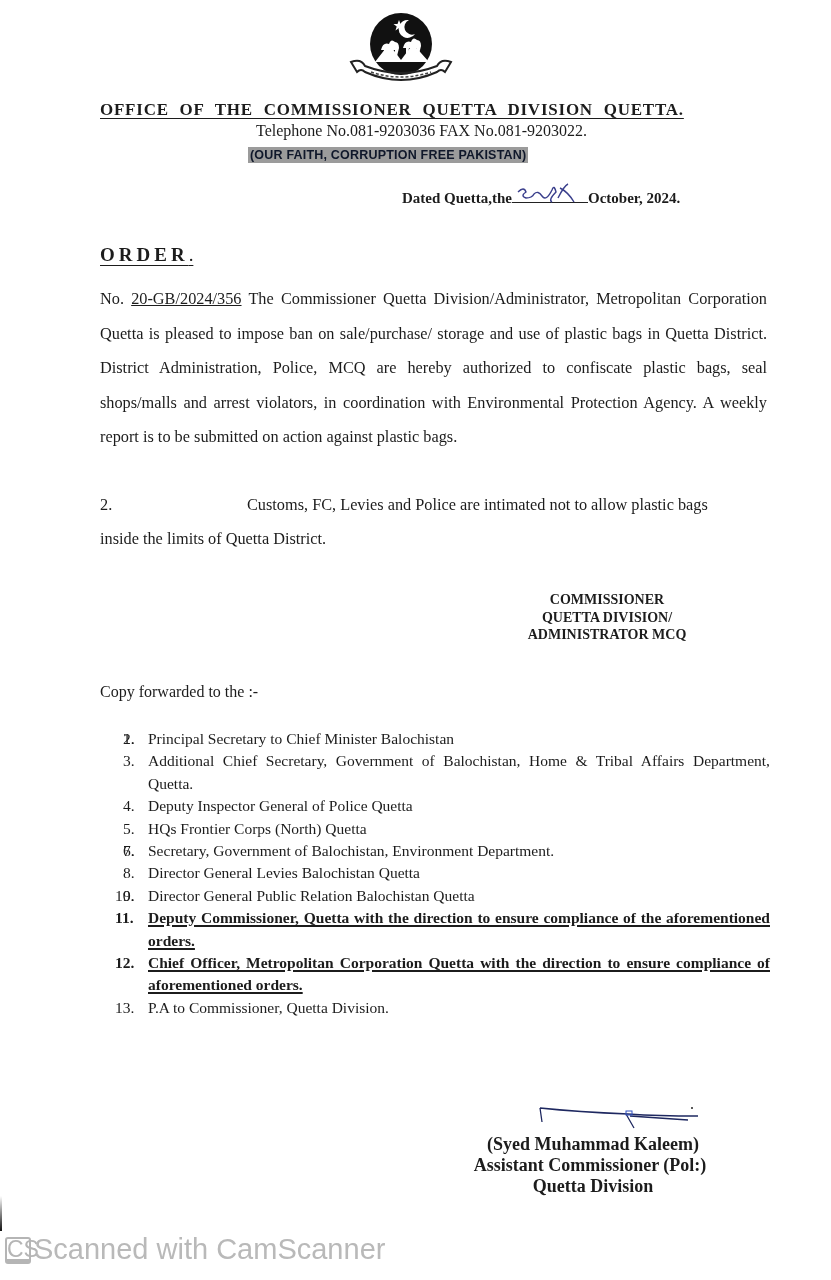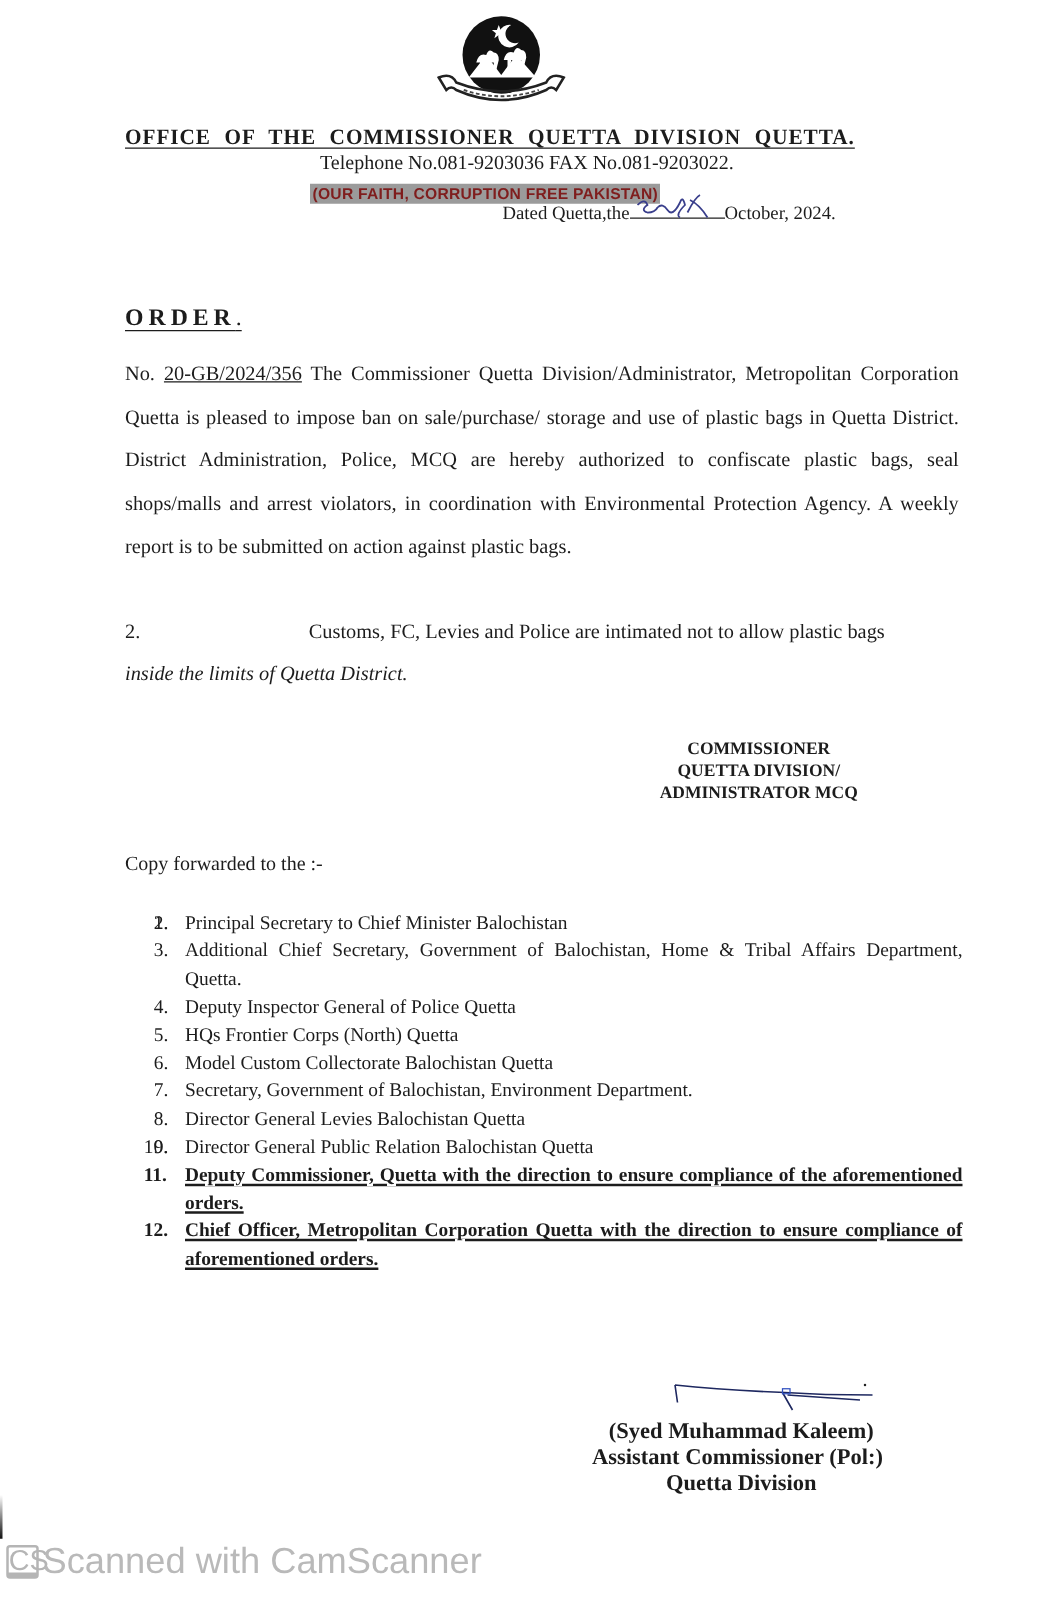--- a/index.html
+++ b/index.html
@@ -17,7 +17,7 @@
   #contact { left:256px; top:122px; font-size:16px; white-space:nowrap; }
   #motto {
     left:248px; top:147px; font-size:12.5px; font-weight:bold; font-family:"Liberation Sans", sans-serif;
-    background:#9b9b9b; color:#7f1d1d; padding:1px 2px; white-space:nowrap; letter-spacing:0.2px;
+    background:#9b9b9b; color:#0f172a; padding:1px 2px; white-space:nowrap; letter-spacing:0.2px;
   }
   #dated { left:402px; top:160px; font-size:15px; font-weight:normal; white-space:nowrap; }
   #dated .blank { display:inline-block; width:76px; border-bottom:1.2px solid #222; height:14px; position:relative; vertical-align:baseline; }

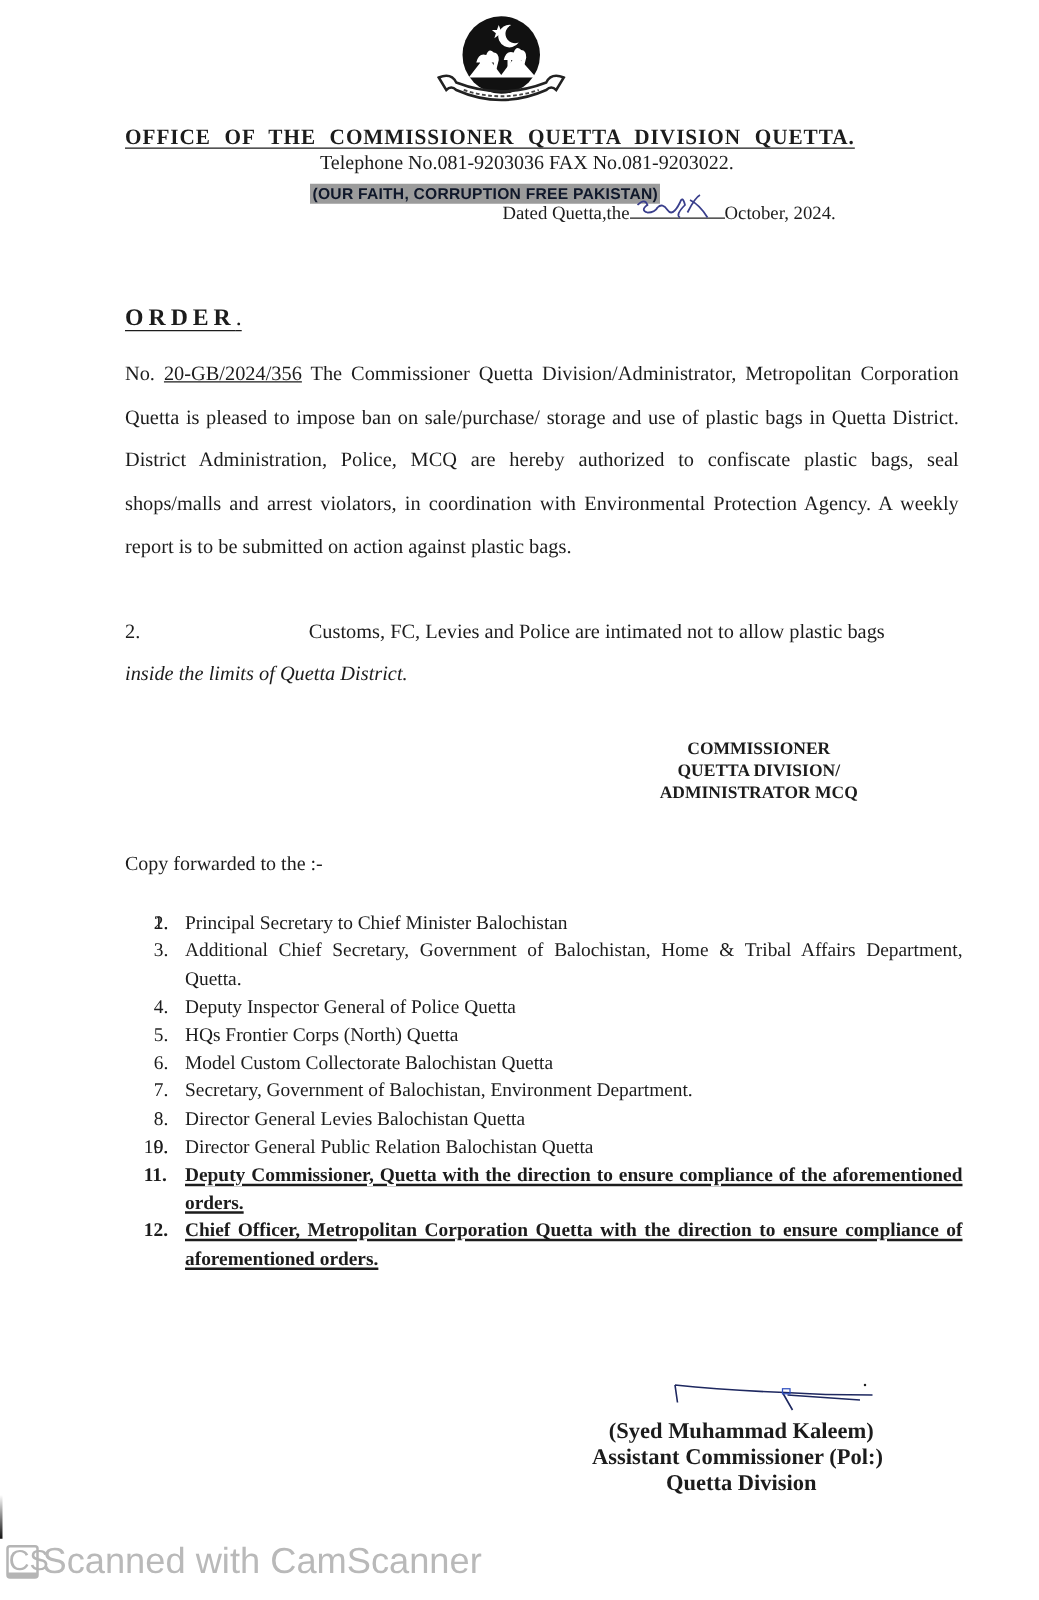--- a/index.html
+++ b/index.html
@@ -19,7 +19,7 @@
     left:248px; top:147px; font-size:12.5px; font-weight:bold; font-family:"Liberation Sans", sans-serif;
     background:#9b9b9b; color:#0f172a; padding:1px 2px; white-space:nowrap; letter-spacing:0.2px;
   }
-  #dated { left:402px; top:160px; font-size:15px; font-weight:normal; white-space:nowrap; }
+  #dated { left:402px; top:188px; font-size:15px; font-weight:bold; white-space:nowrap; }
   #dated .blank { display:inline-block; width:76px; border-bottom:1.2px solid #222; height:14px; position:relative; vertical-align:baseline; }
   #dated .blank svg { position:absolute; left:2px; top:-6px; }
   #order-heading {

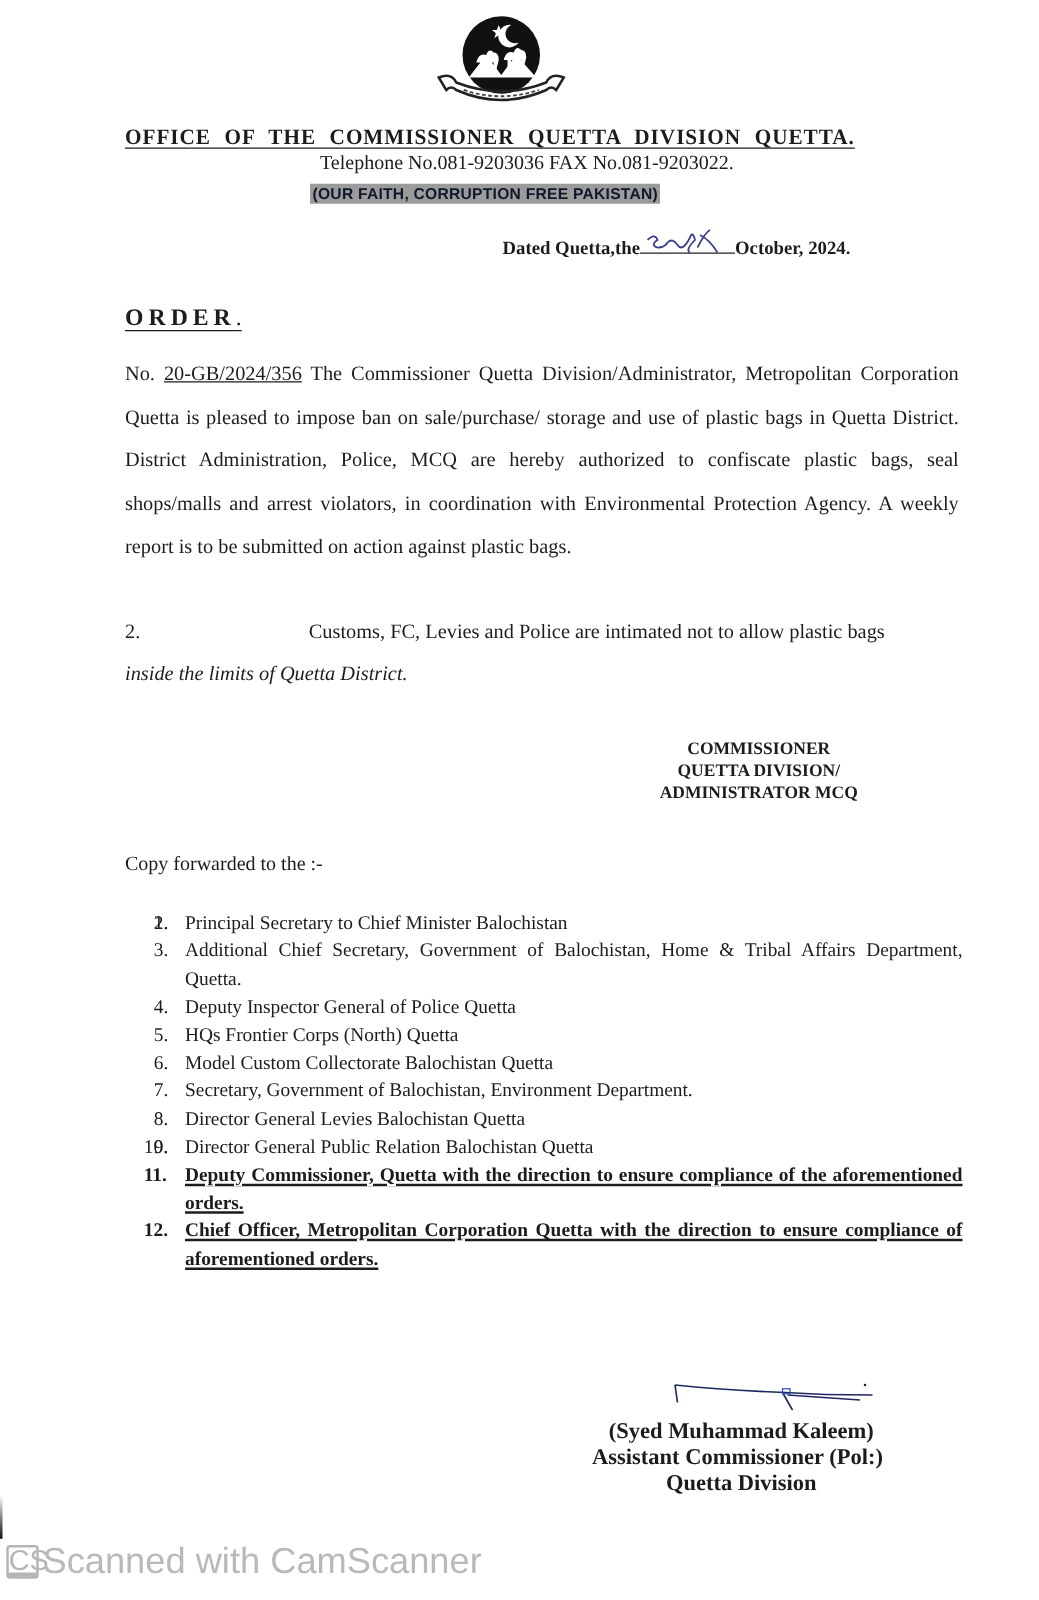--- a/index.html
+++ b/index.html
@@ -32,7 +32,7 @@
   #para1 .refno { text-decoration:underline; }
   #para2 { left:100px; top:488px; width:667px; }
   #para2 .num { display:inline-block; width:147px; }
-  #para2-cont { left:100px; top:522px;font-style:italic; }
+  #para2-cont { left:100px; top:522px; }
   #sign-block { left:497px; top:591px; width:220px; text-align:center; font-weight:bold; font-size:14px; line-height:17.5px; }
   #copy-label { left:100px; top:683px; font-size:16px; }
   #copy-list { left:115px; top:728px; width:655px; margin:0; padding:0; list-style:none; font-size:15.5px; line-height:22.4px; }

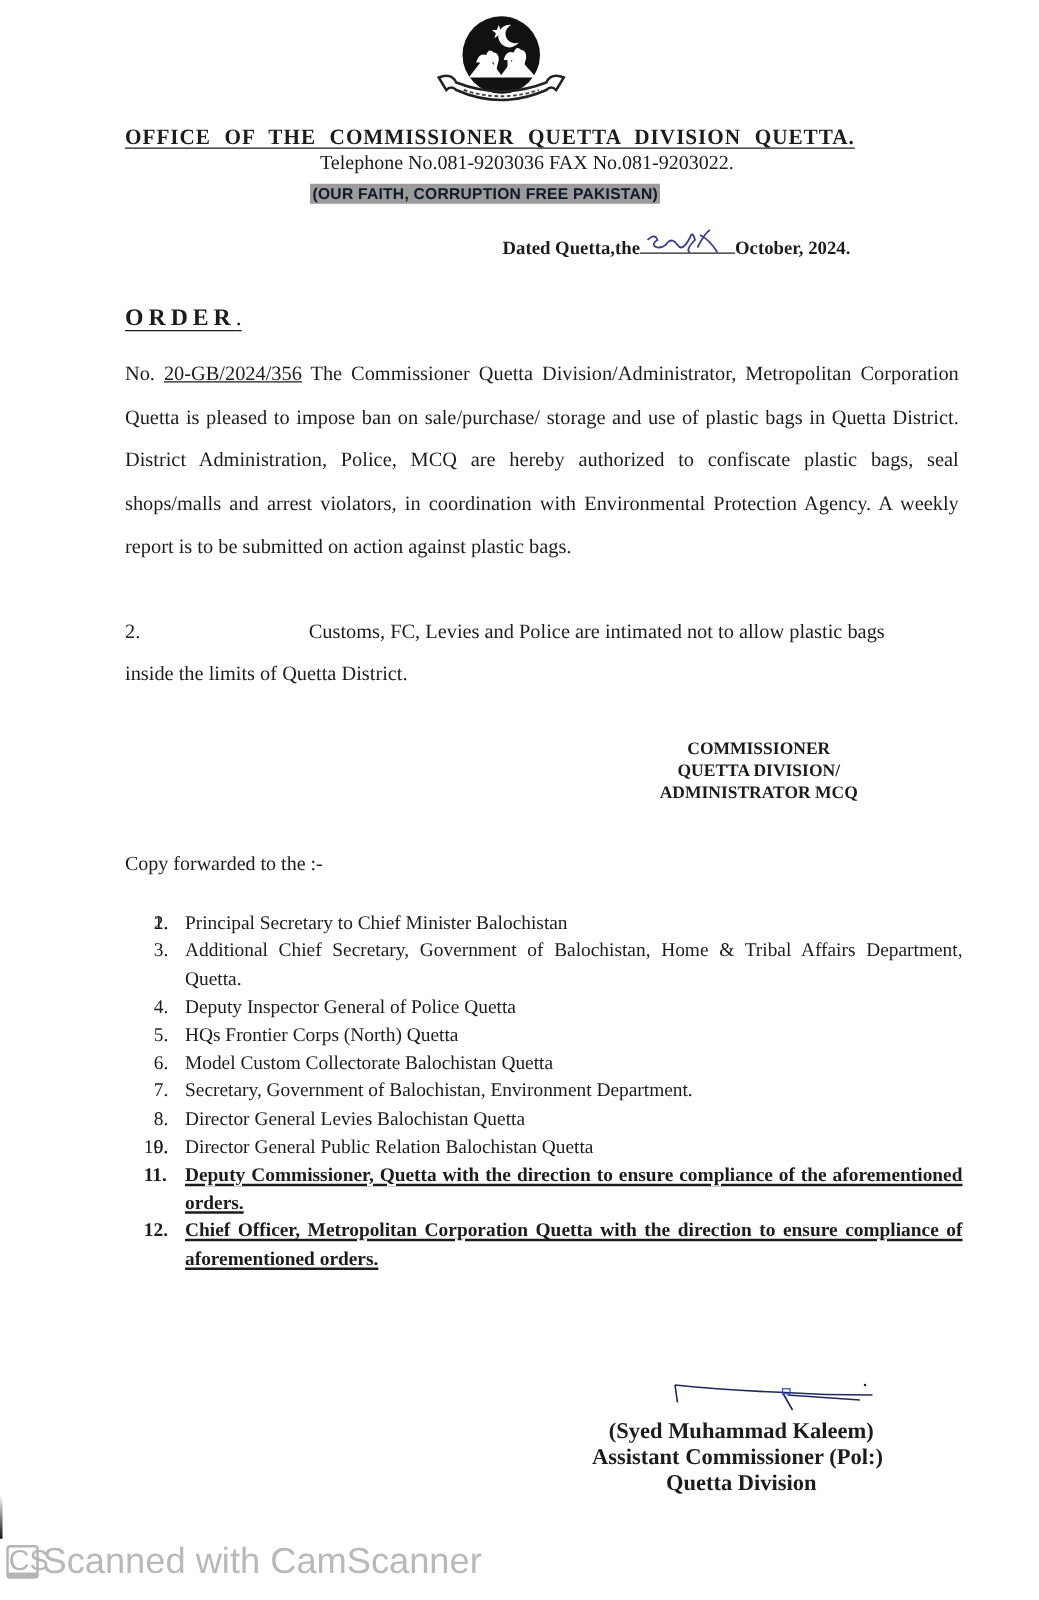--- a/index.html
+++ b/index.html
@@ -103,7 +103,7 @@
     </li>
   <li><span class="n">4.</span><span class="t">Deputy Inspector General of Police Quetta</span></li>
   <li><span class="n">5.</span><span class="t">HQs Frontier Corps (North) Quetta</span></li>
-  <li><span class="n">6.</span><span class="t">Model Custom Collectorate Balochistan Quetta</span></li>
+  <li><span class="n">6.</span></li>
   <li><span class="n">7.</span><span class="t">Secretary, Government of Balochistan, Environment Department.</span></li>
   <li><span class="n">8.</span><span class="t">Director General Levies Balochistan Quetta</span></li>
   <li><span class="n">9.</span></li>

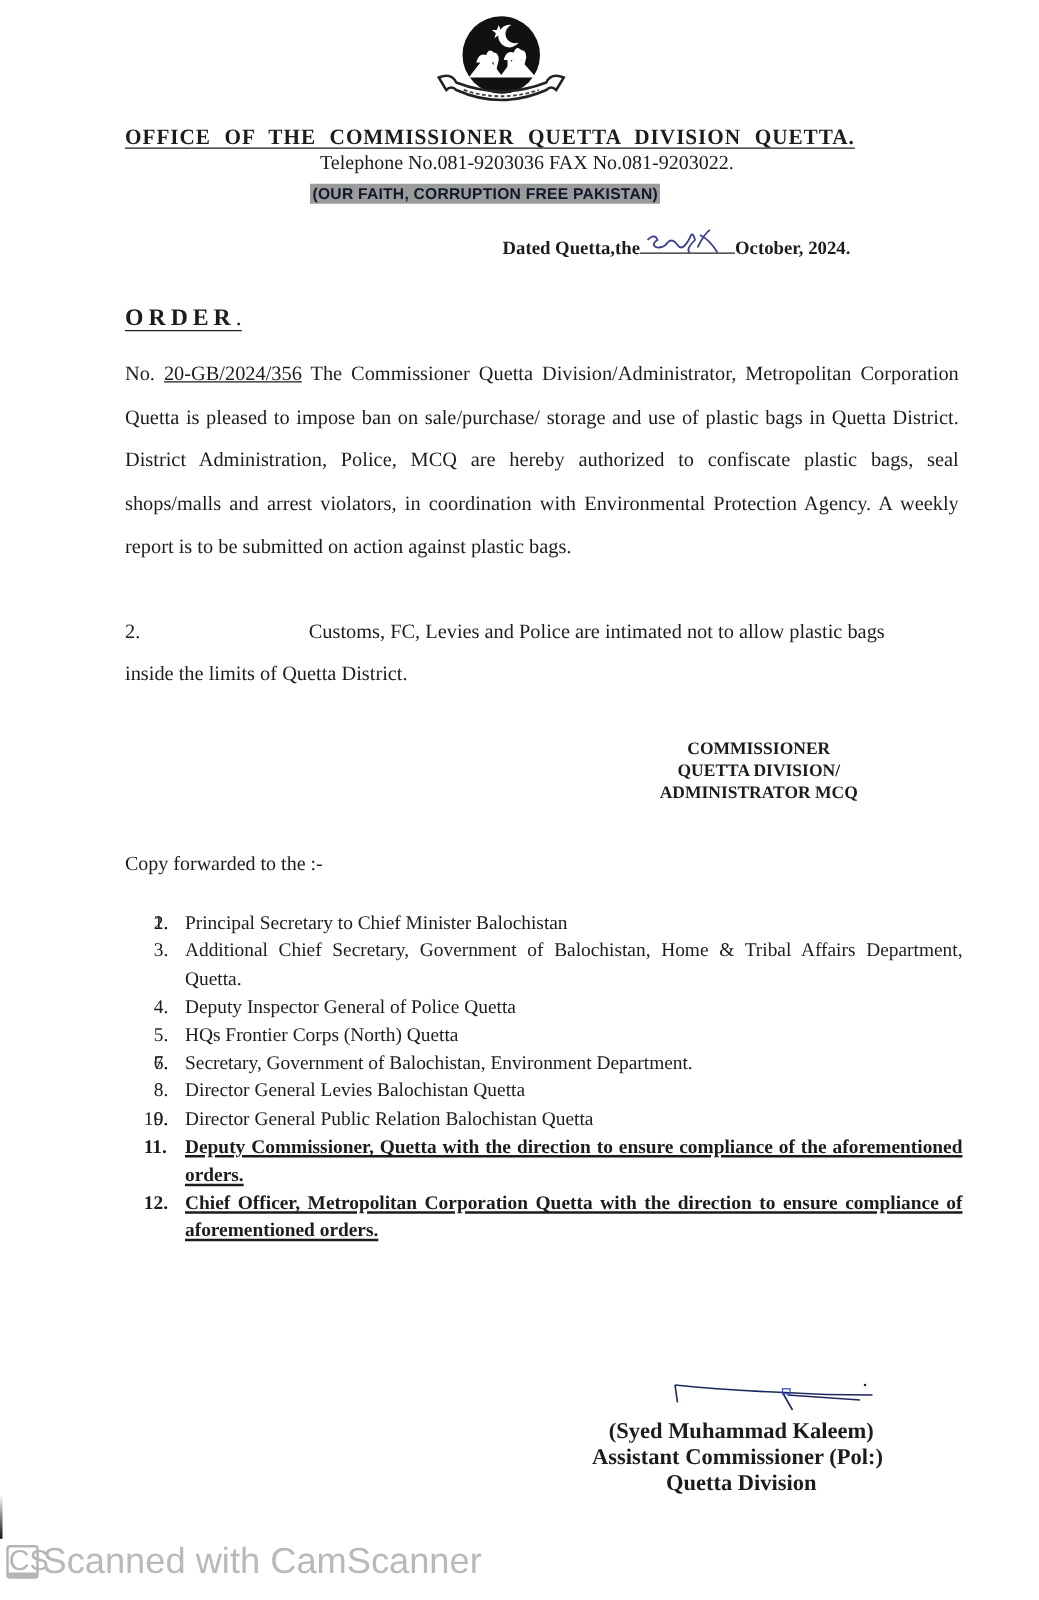--- a/index.html
+++ b/index.html
@@ -116,6 +116,7 @@
       <span class="n">12.</span>
       <span class="t">Chief Officer, Metropolitan Corporation Quetta with the direction to ensure compliance of aforementioned orders.</span>
     </li>
+  <li class="wide"><span class="n">13.</span><span class="t">P.A to Commissioner, Quetta Division.</span></li>
 </ol>
 
 <div id="signature" class="abs">

